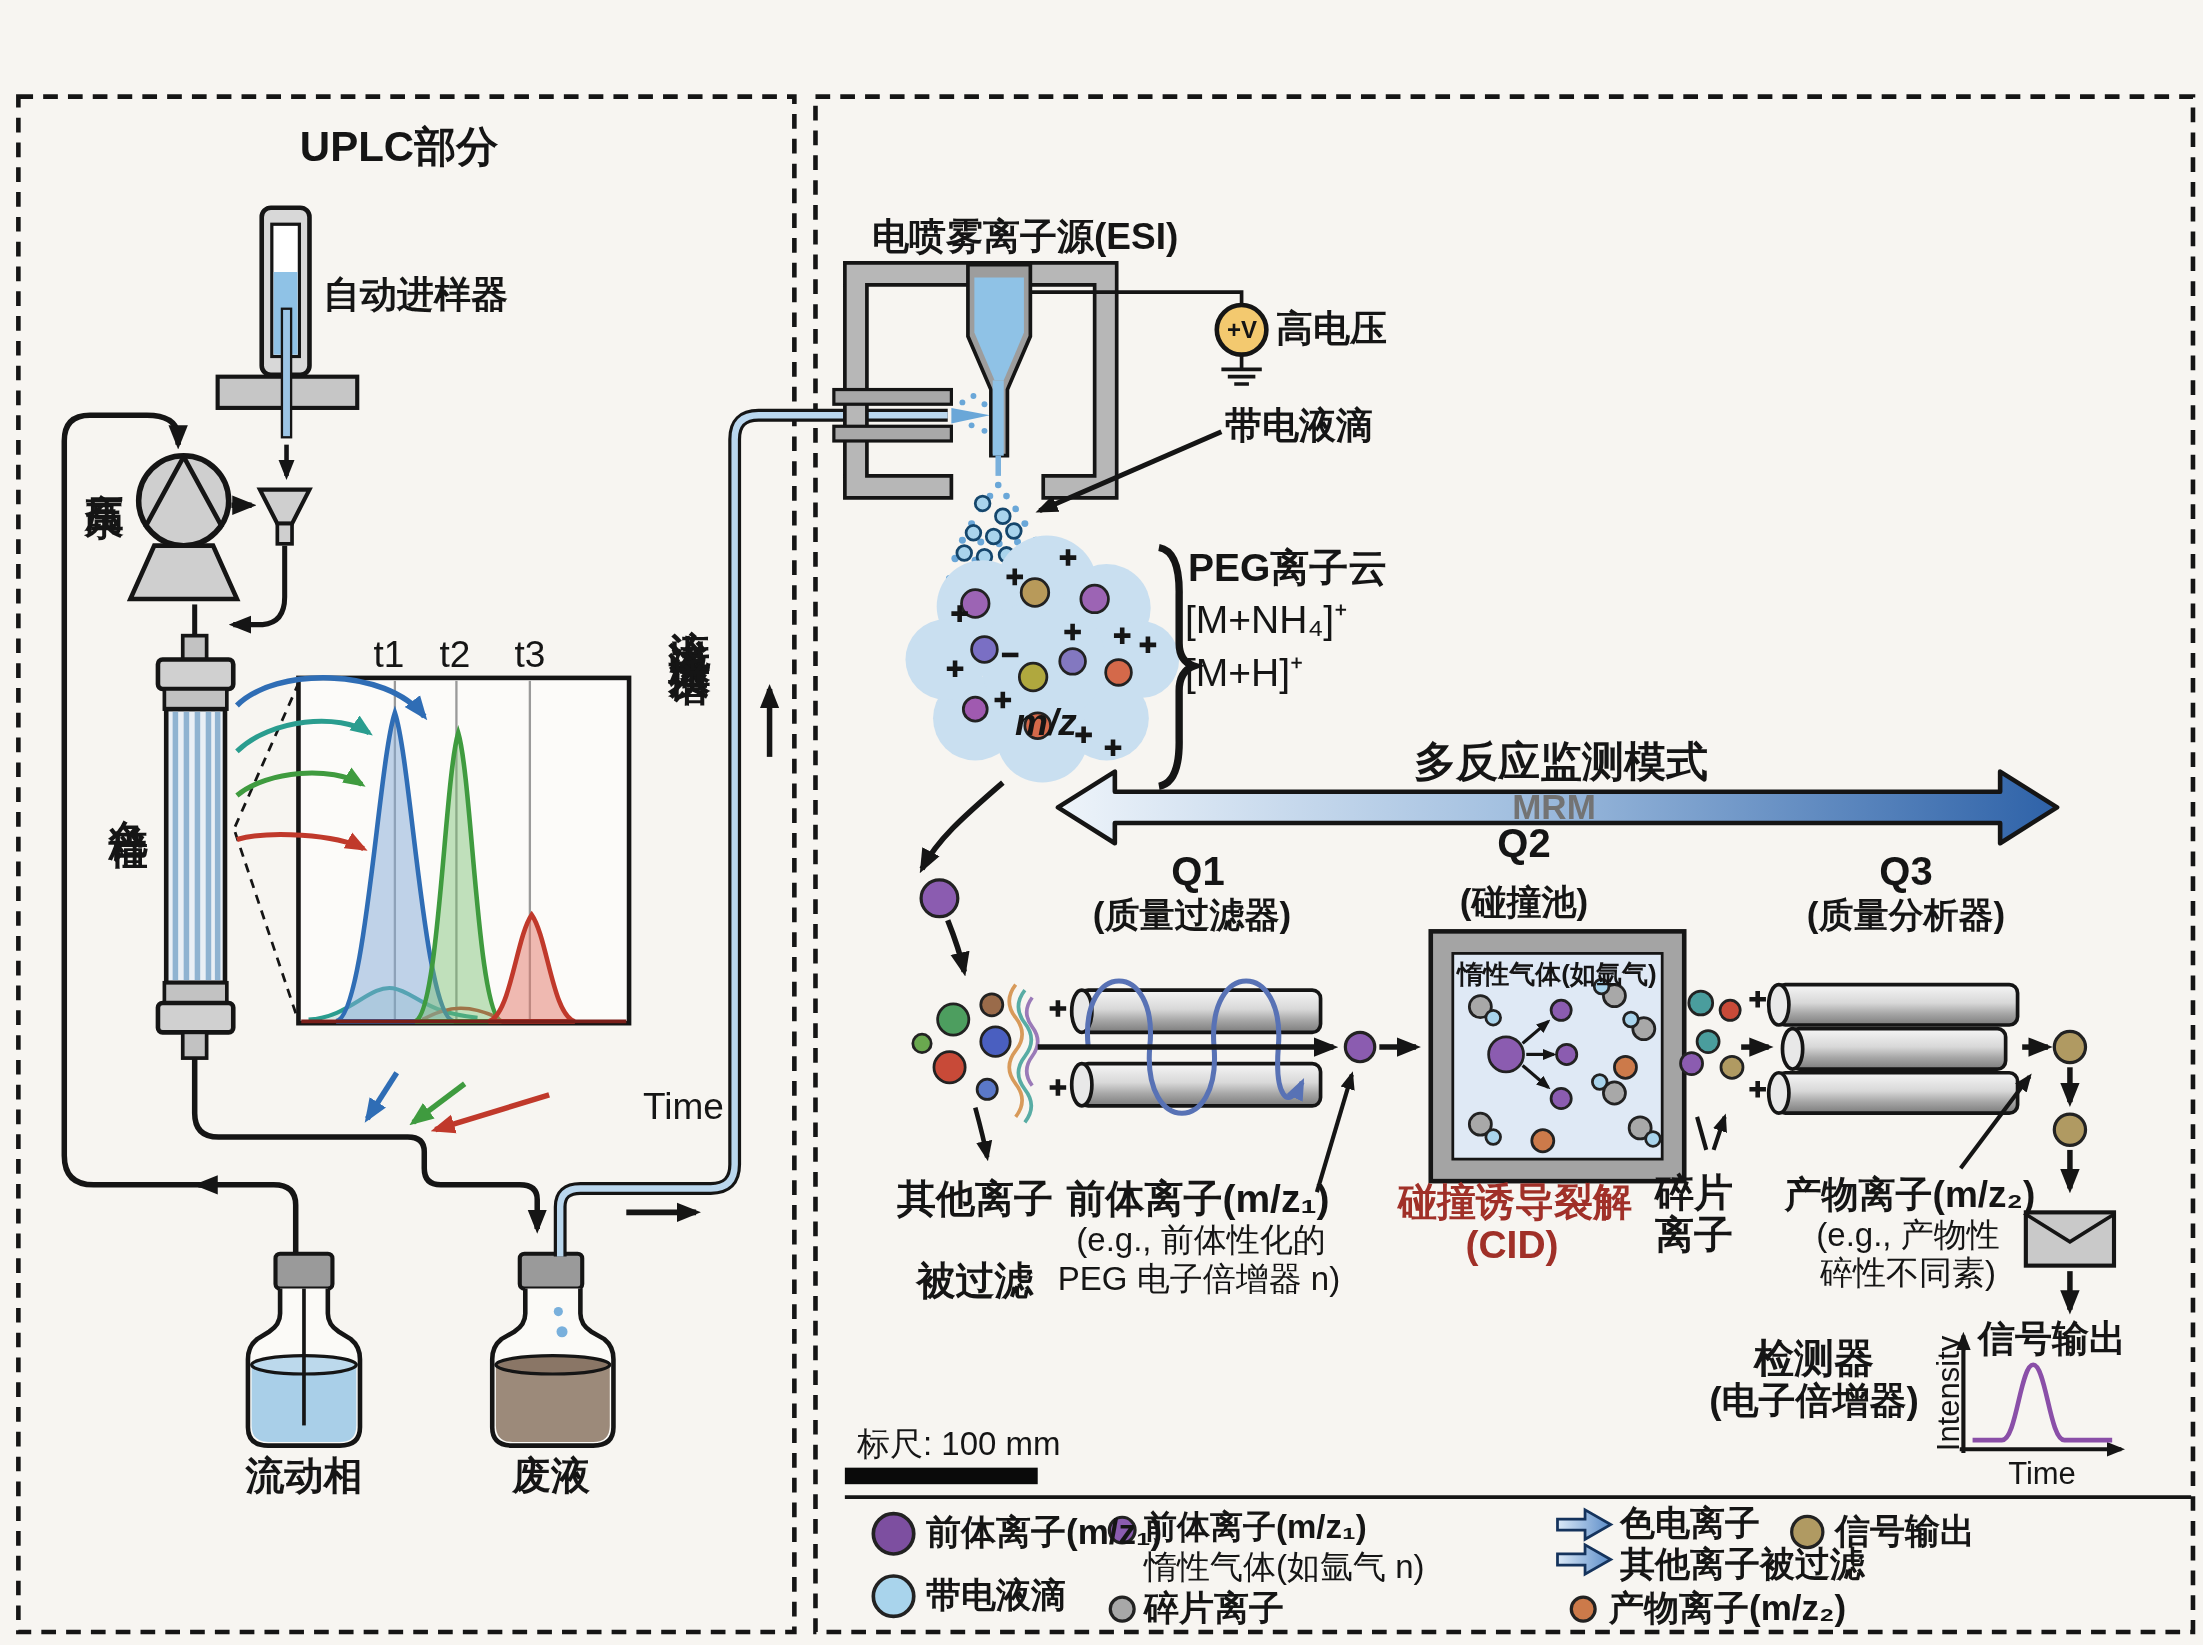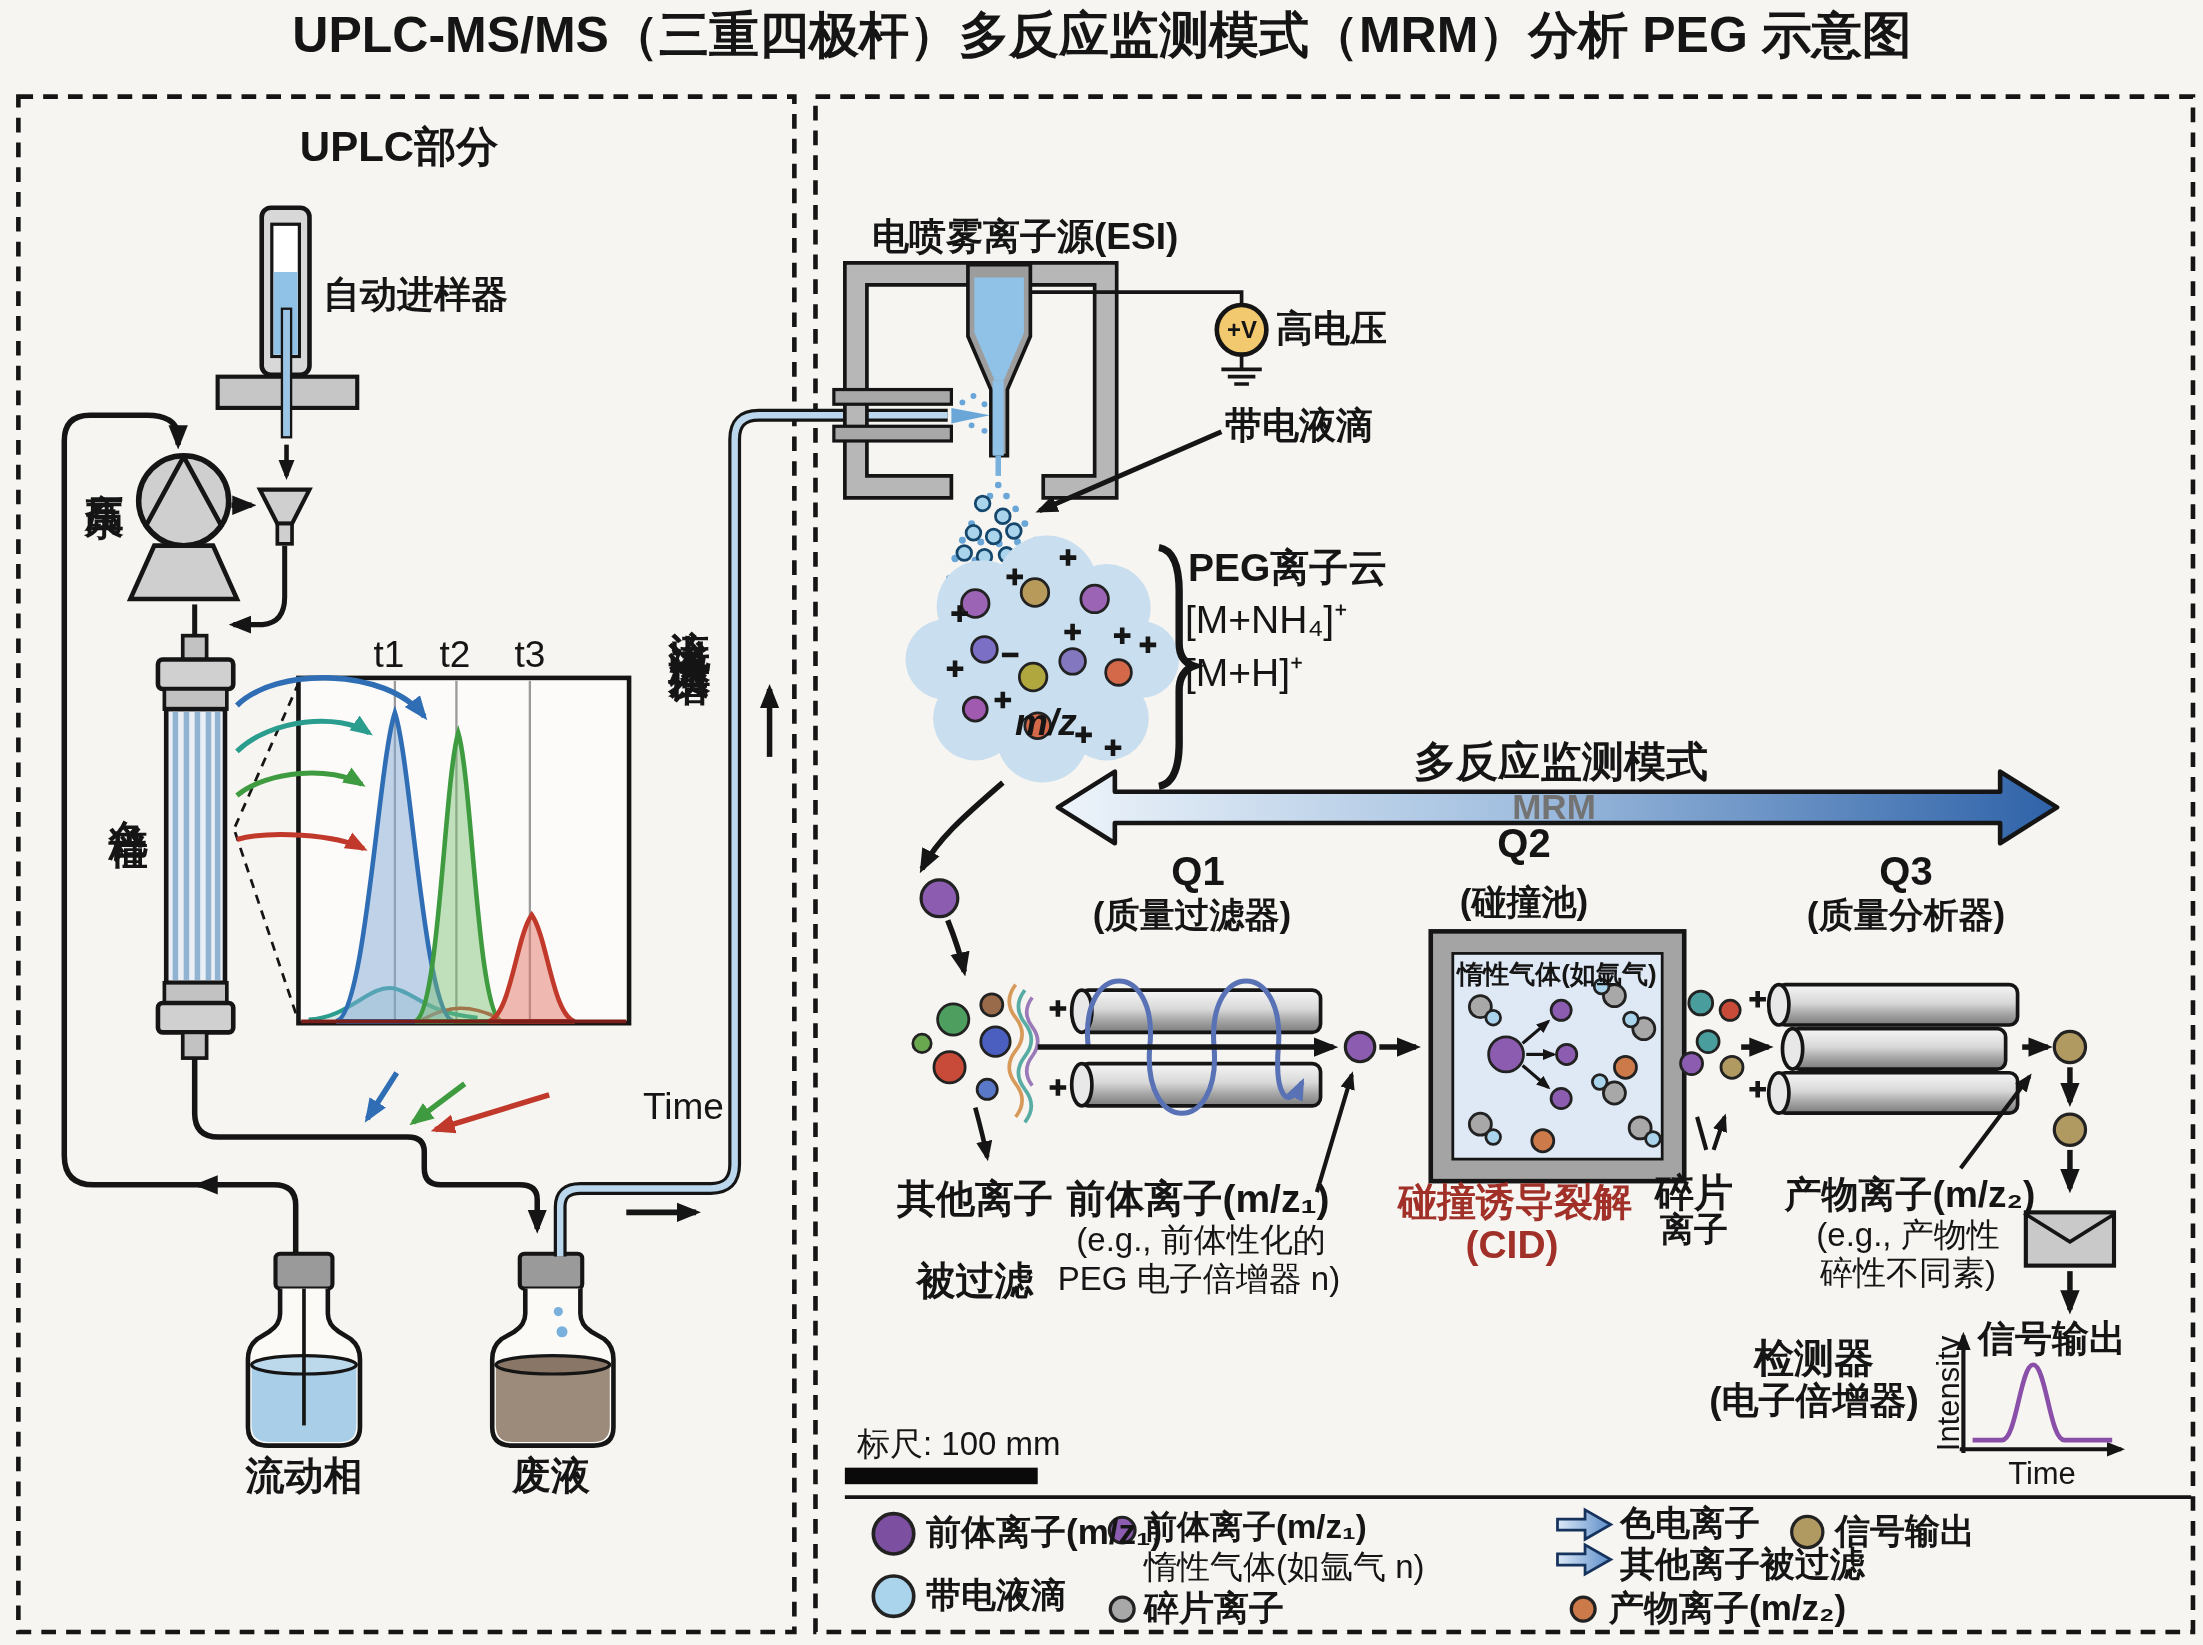--- a/index.html
+++ b/index.html
@@ -380,7 +380,6 @@
 </g>
 </svg>
 
-<div class="lbl lbl-c" style="left:1102px;top:9.2px;font-size:50px;">UPLC-MS/MS（三重四极杆）多反应监测模式（MRM）分析 PEG 示意图</div>
 
 <div class="lbl lbl-c" style="left:399px;top:125px;font-size:42px;">UPLC部分</div>
 <div class="lbl" style="left:323px;top:275px;font-size:37px;">自动进样器</div>

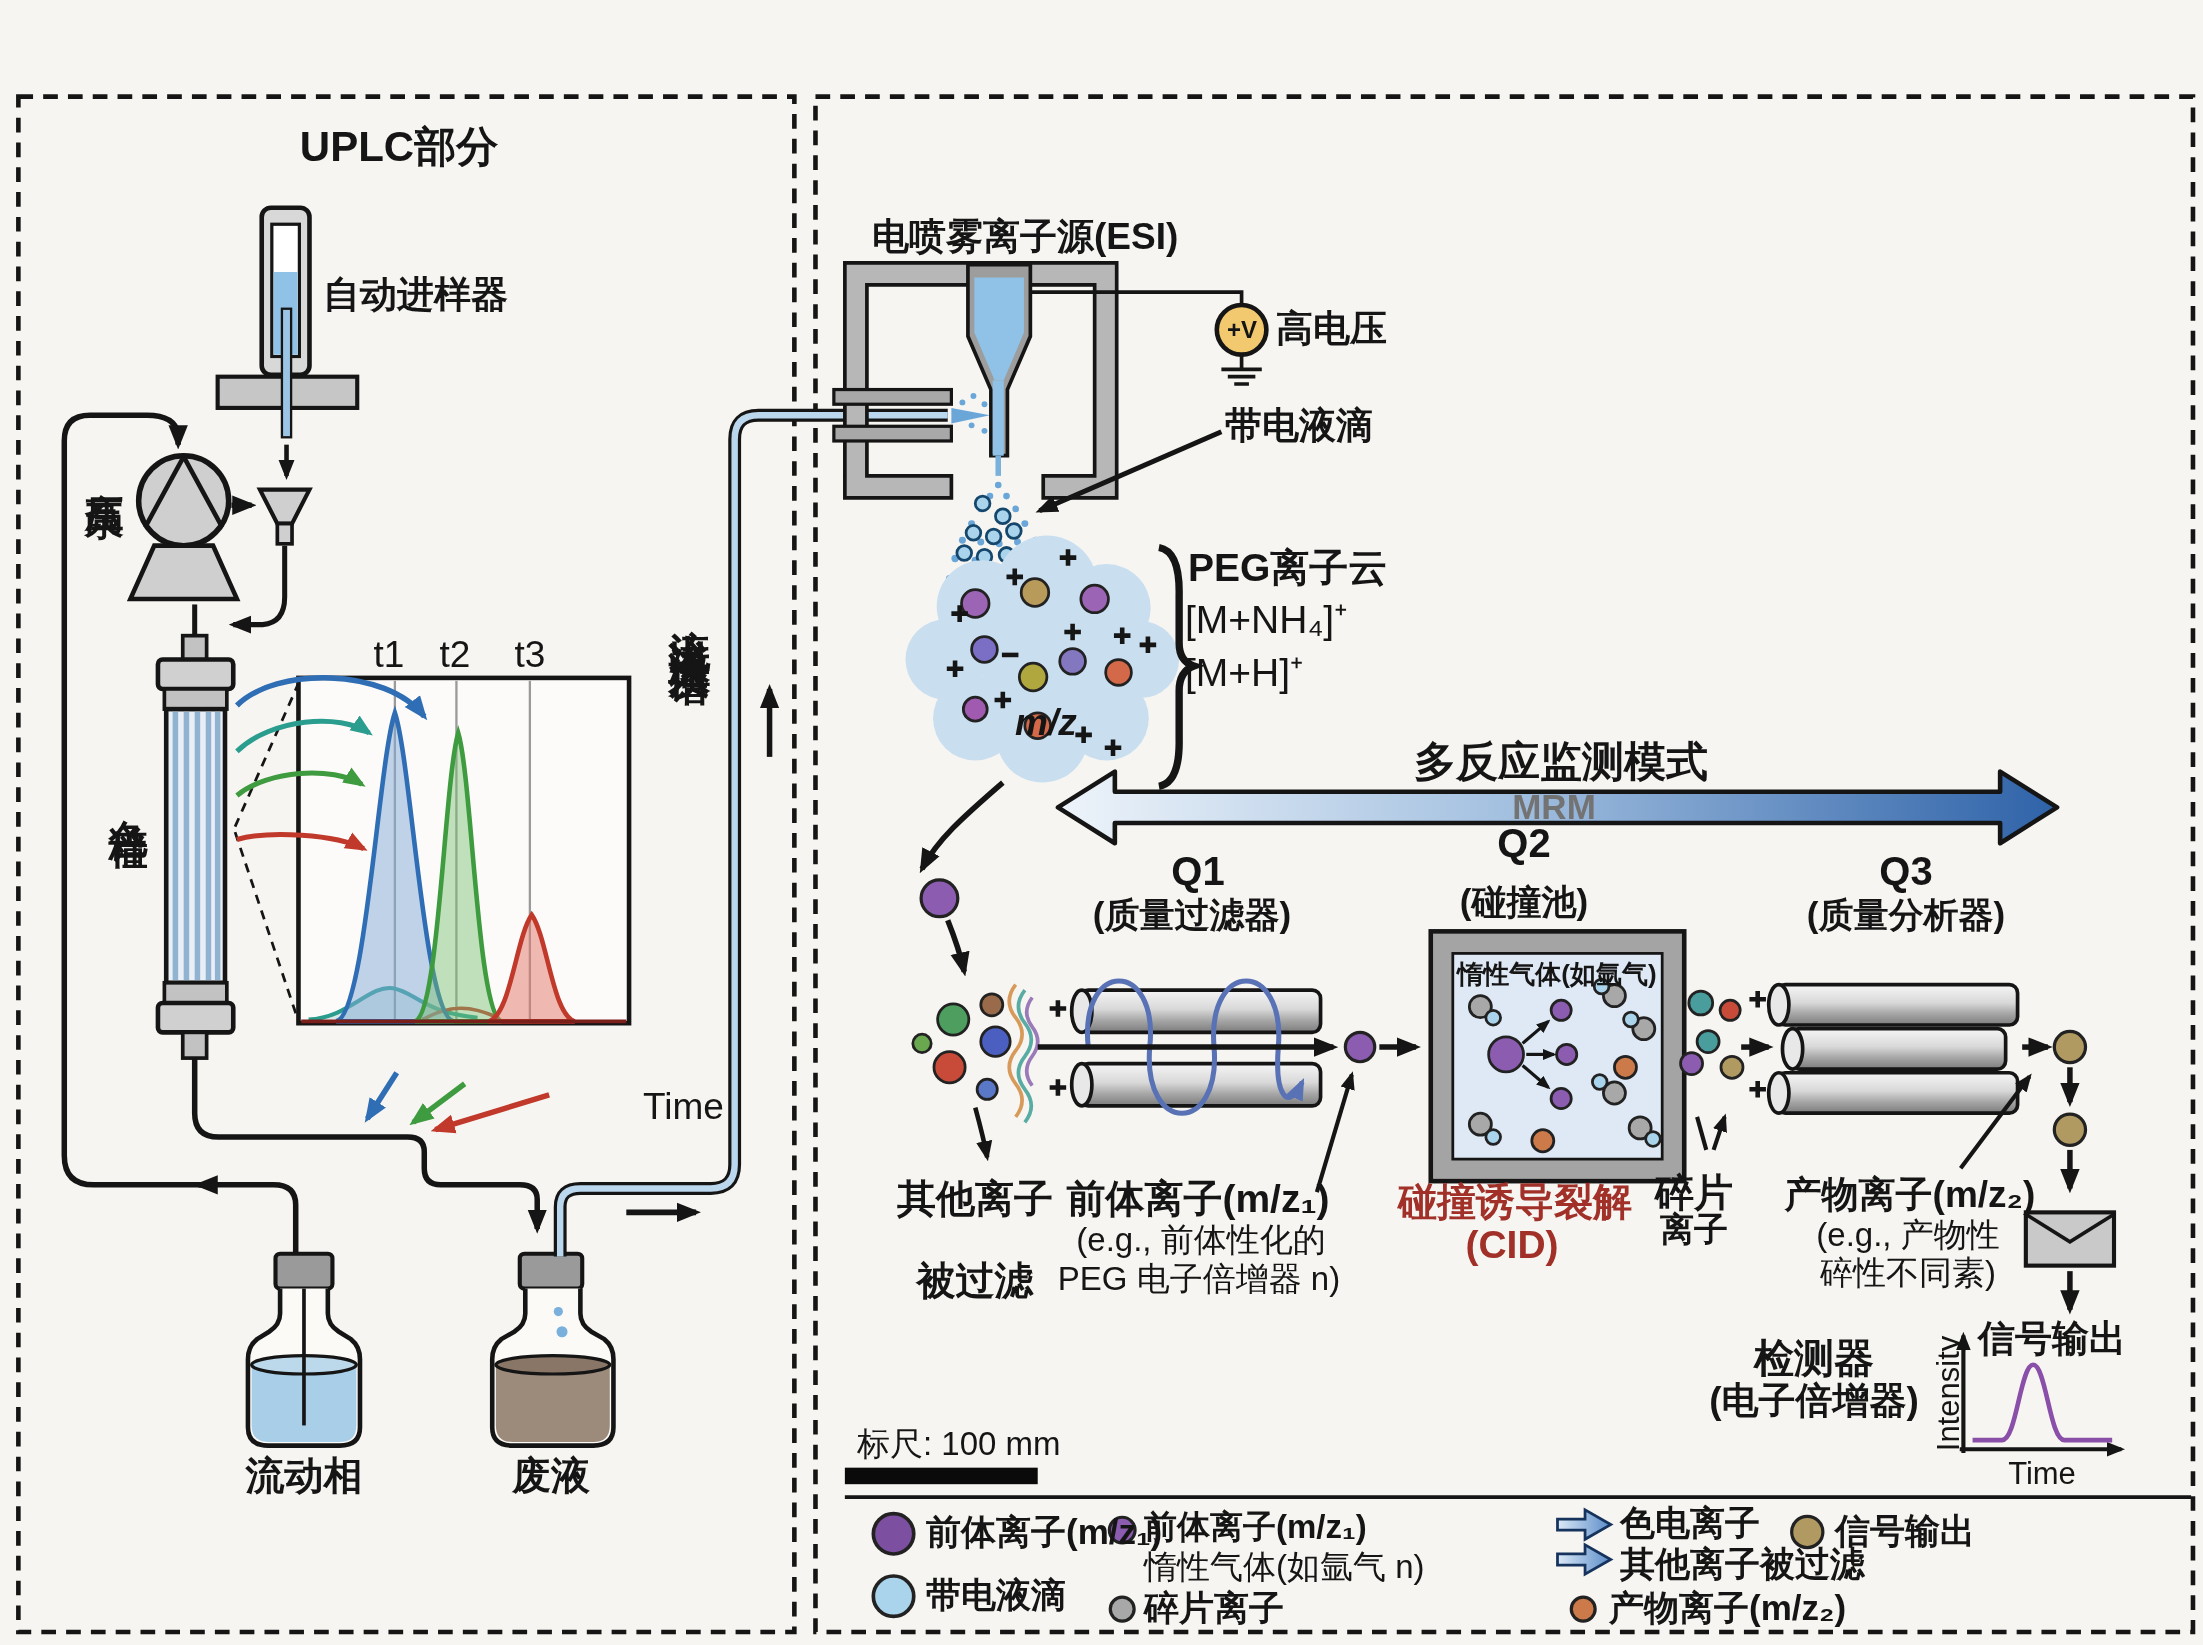--- a/index.html
+++ b/index.html
@@ -422,7 +422,7 @@
 <div class="lbl lbl-c red" style="left:1515px;top:1181px;font-size:39px;">碰撞诱导裂解</div>
 <div class="lbl lbl-c red" style="left:1512px;top:1224px;font-size:39px;">(CID)</div>
 <div class="lbl lbl-c" style="left:1694px;top:1172px;font-size:39px;">碎片</div>
-<div class="lbl lbl-c" style="left:1694px;top:1214px;font-size:34px;font-family:Liberation Mono, monospace;">离子</div>
+<div class="lbl lbl-c" style="left:1694px;top:1214px;font-size:39px;">离子</div>
 <div class="lbl lbl-c" style="left:1910px;top:1175px;font-size:37px;">产物离子(m/z₂)</div>
 <div class="lbl lbl-c reg" style="left:1908px;top:1218px;font-size:33px;">(e.g., 产物性</div>
 <div class="lbl lbl-c reg" style="left:1908px;top:1256px;font-size:33px;">碎性不同素)</div>

